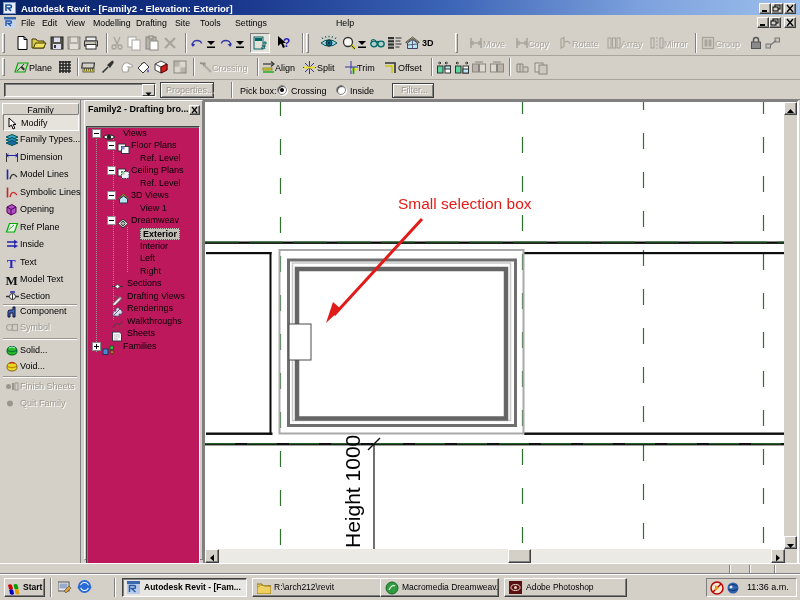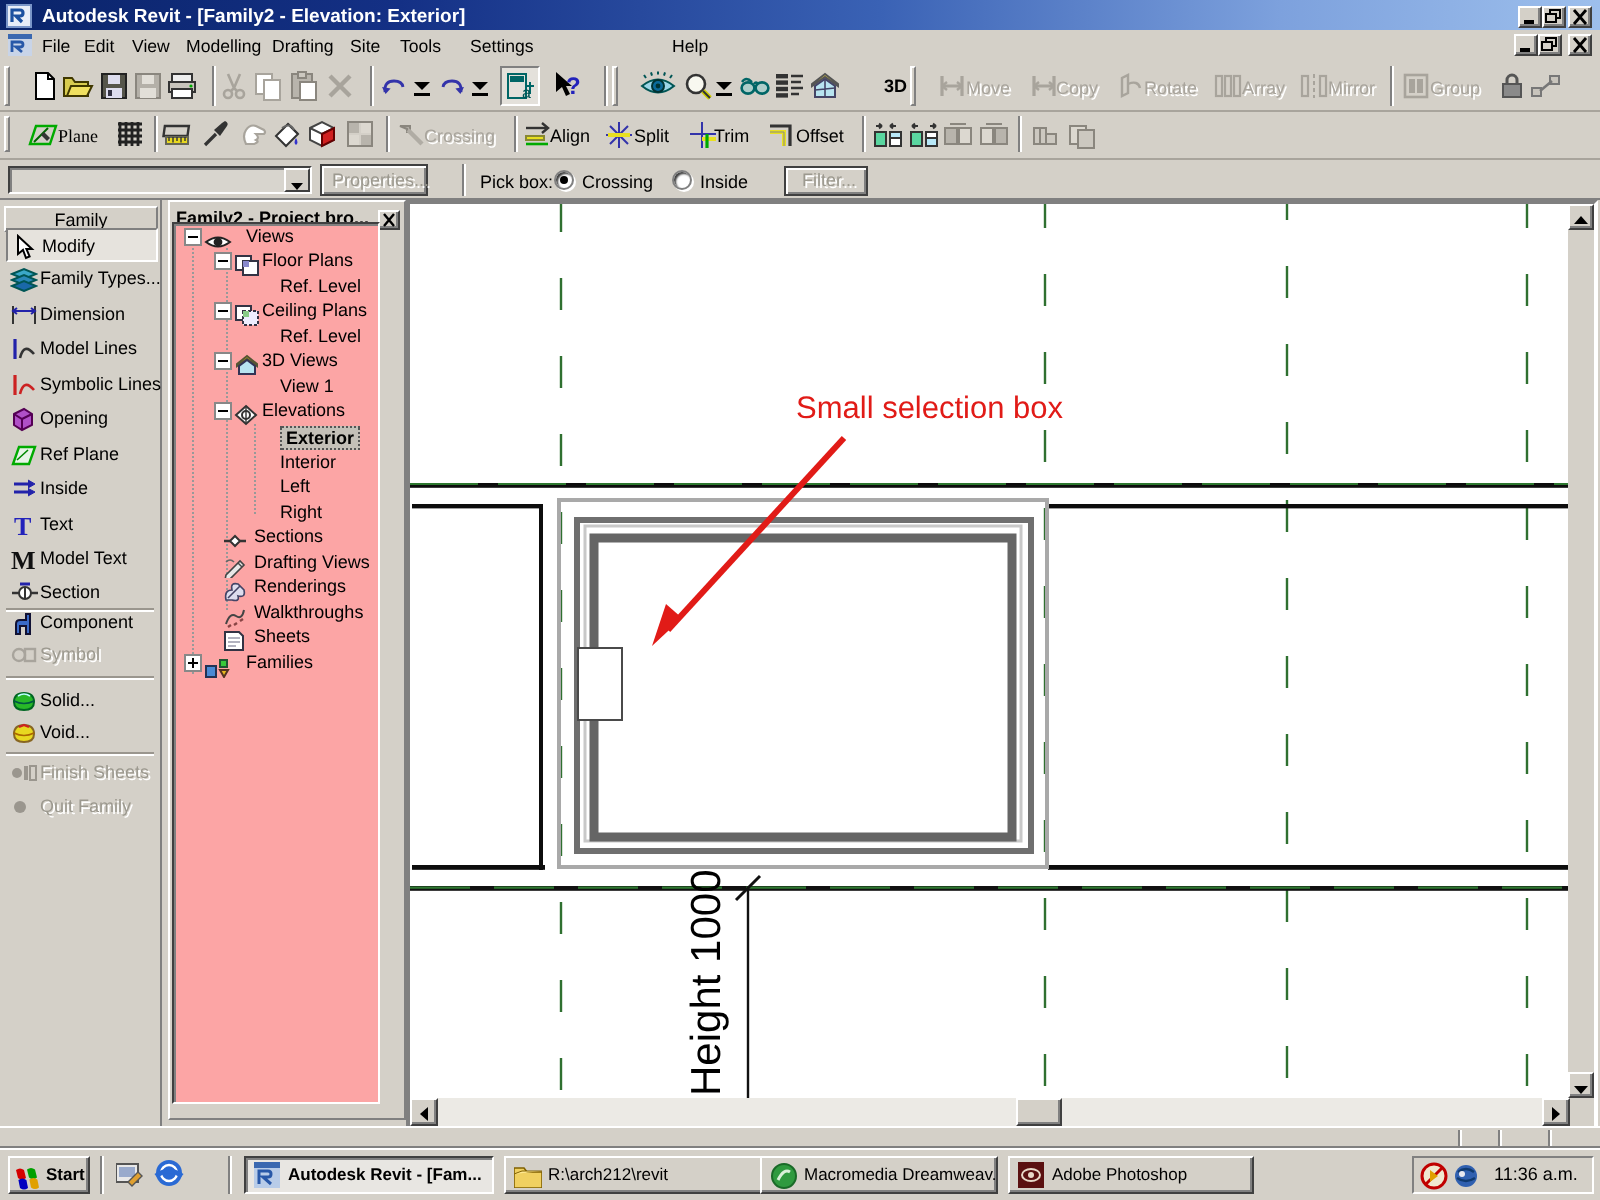--- a/index.html
+++ b/index.html
@@ -198,7 +198,7 @@
           <text x="9" y="14" font-size="8" fill="#055">a</text>
         </svg></div>
     </div>
-    <div class="abs" style="left:422px;top:38px;font-size:9px;color:#000;font-weight:bold;margin-left:20px;">3D</div>
+    <div class="abs" style="left:422px;top:38px;font-size:9px;color:#000;font-weight:bold;">3D</div>
     <div class="ic" style="left:469px;top:36px;"><svg width="14" height="14" viewBox="0 0 14 14">
         <path d="M2 2 L2 12 M12 2 L12 12 M2 7 L12 7" stroke="#a8a49c" stroke-width="1.6" fill="none"></path>
         <path d="M2 7 l2.5 -2 M2 7 l2.5 2 M12 7 l-2.5 -2 M12 7 l-2.5 2" stroke="#a8a49c" stroke-width="1.2" fill="none"></path>

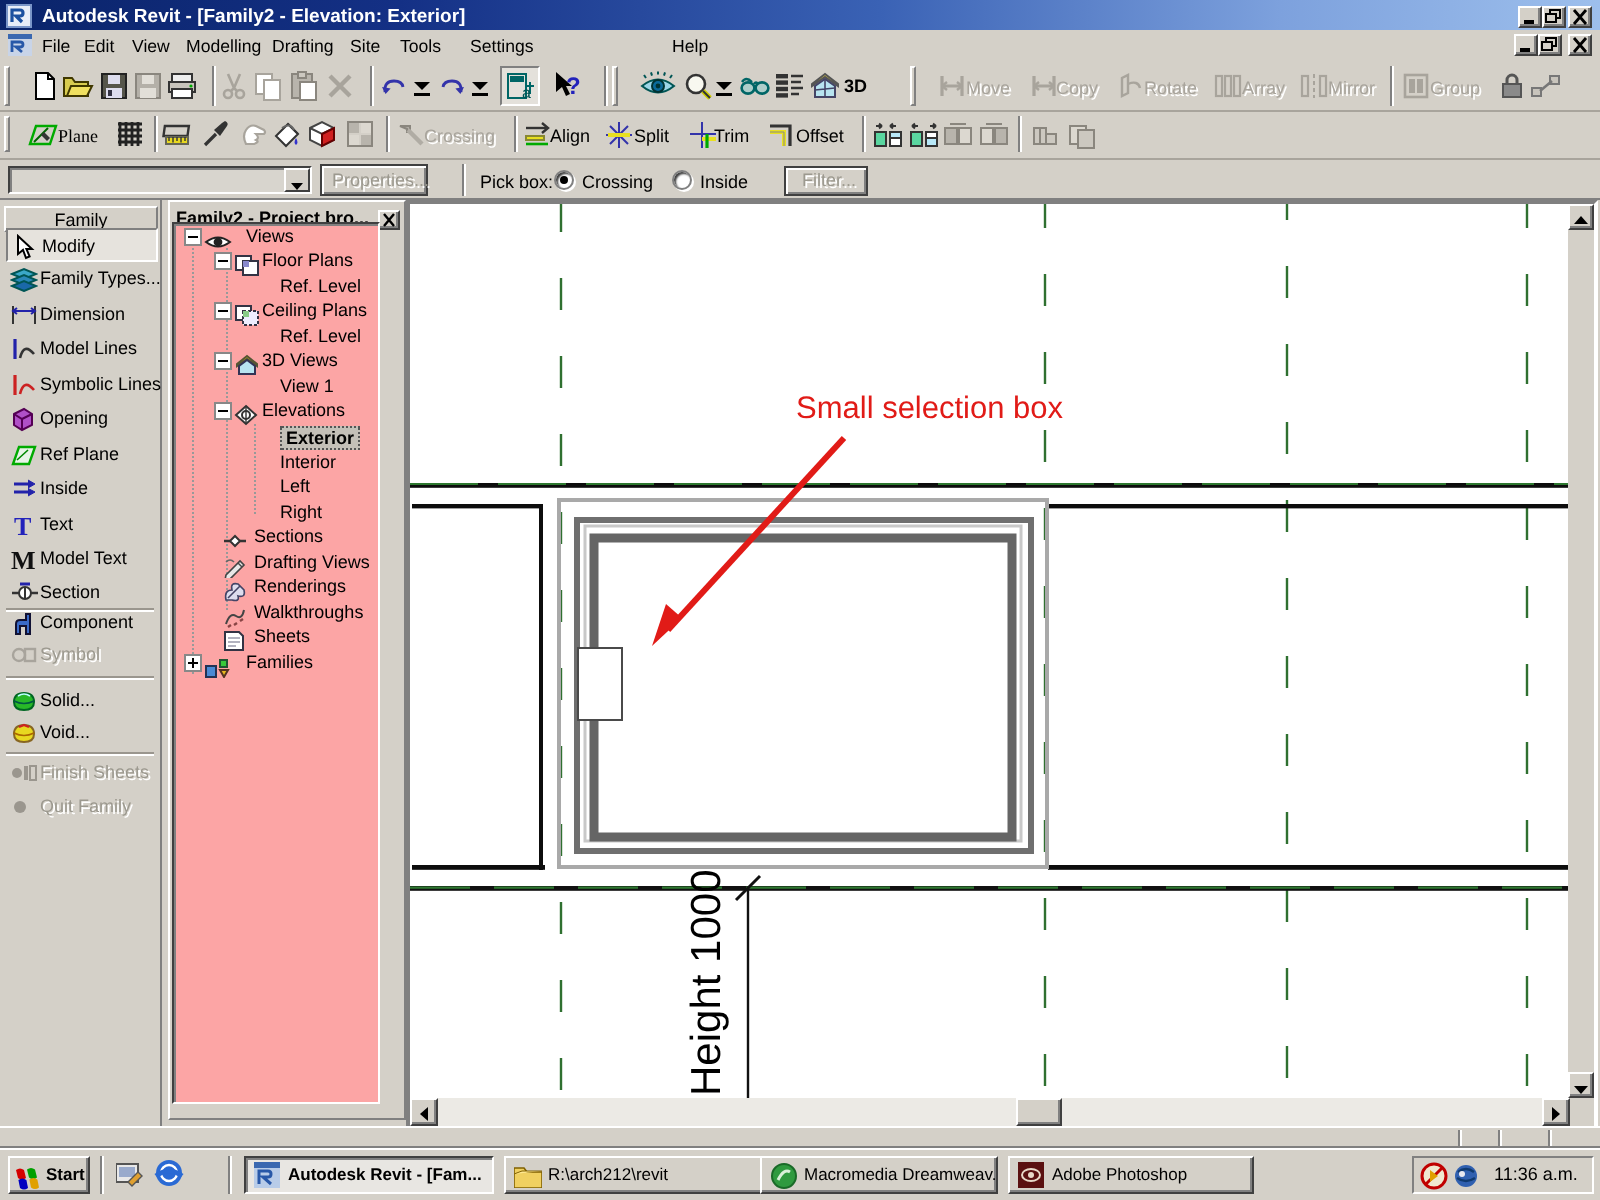--- a/index.html
+++ b/index.html
@@ -247,7 +247,7 @@
         <path d="M4 11 L11 4" stroke="#060" stroke-width="1"></path>
         <path d="M9 6 L12 9 L10.5 10.5 L7.5 7.5 Z" fill="#333"></path>
       </svg></div>
-    <div class="blab" style="left:29px;top:63px;font-family:Liberation Serif, serif;">Plane</div>
+    <div class="blab" style="left:29px;top:63px;">Plane</div>
     <div class="ic" style="left:57px;top:59px;"><svg width="16" height="16" viewBox="0 0 16 16">
         <path d="M2 3 h12 M2 6 h12 M2 9 h12 M2 12 h12 M3 2 v12 M6 2 v12 M9 2 v12 M12 2 v12" stroke="#222" stroke-width="1.4"></path>
       </svg></div>

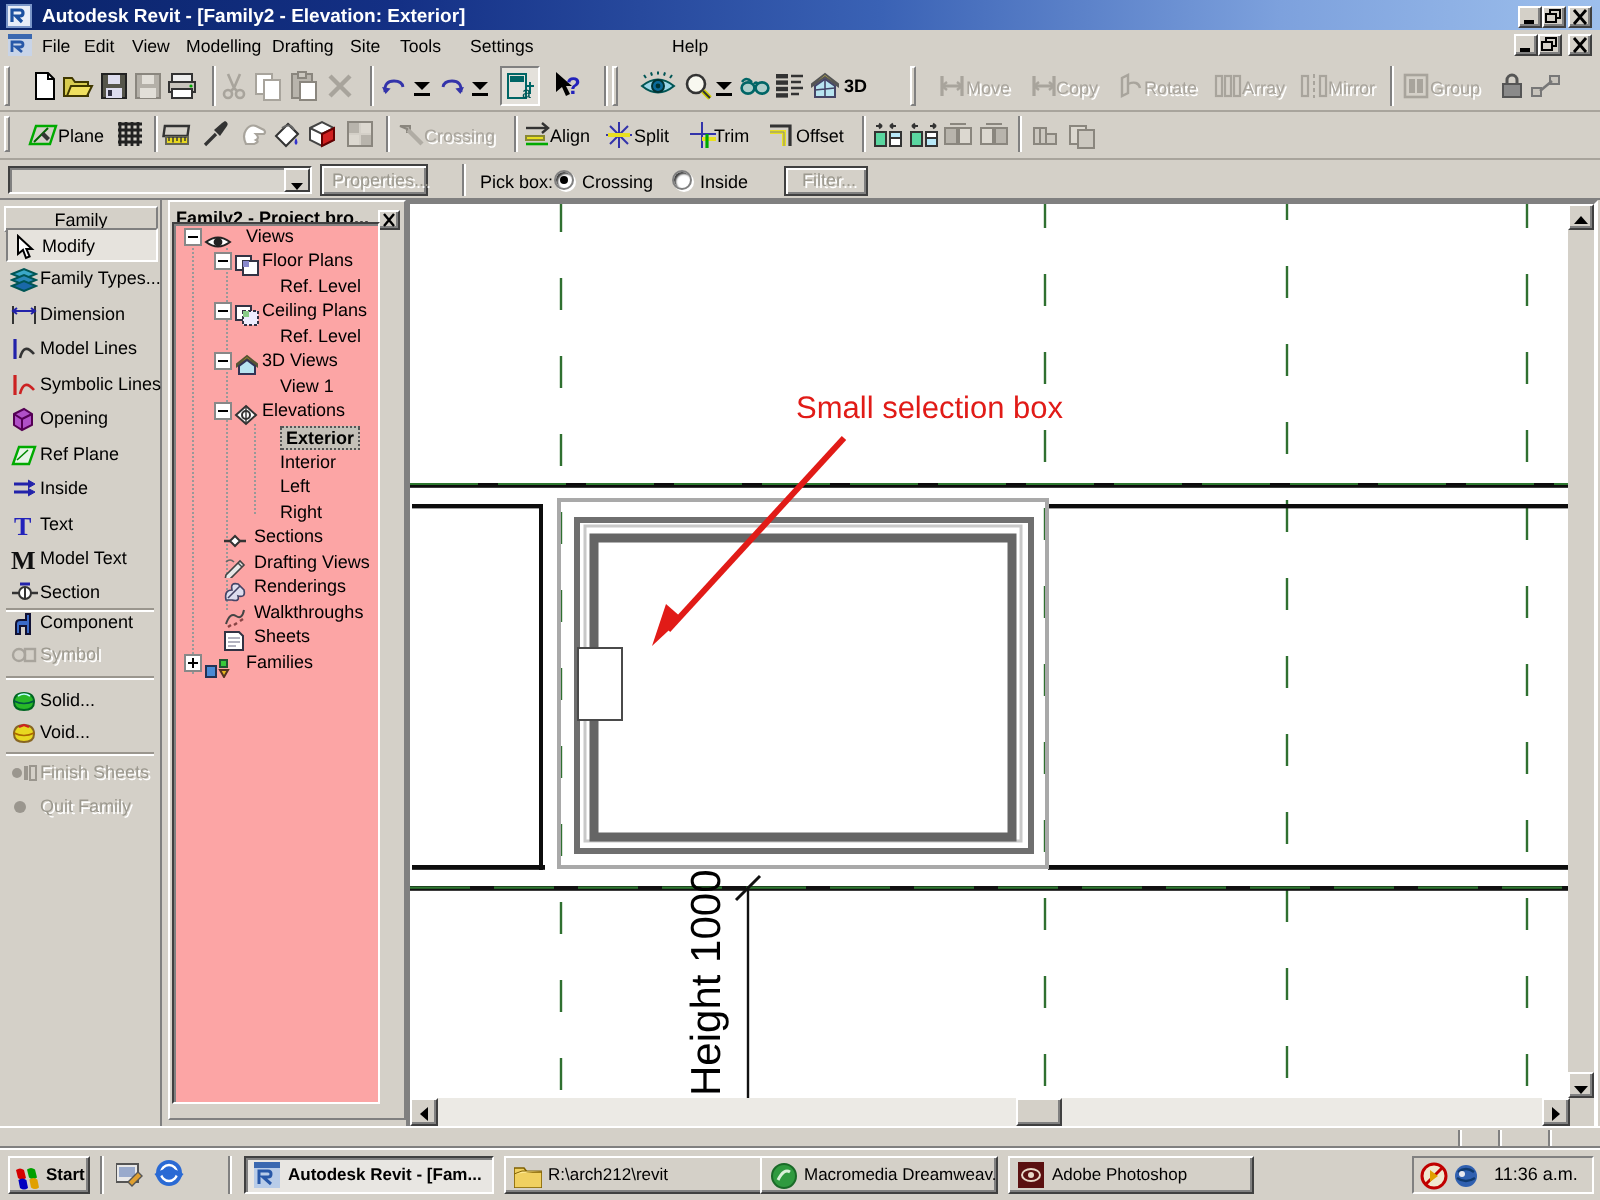--- a/index.html
+++ b/index.html
@@ -496,7 +496,7 @@
   </div>
 
 <div class="abs browser"></div>
-<div class="abs bwtitle">Family2 - Project bro...</div>
+<div class="abs bwtitle">Family2 - Drafting bro...</div>
 <div class="abs wbtn" style="left:189px;top:105px;width:11px;height:10px;"><svg width="9" height="8" viewBox="0 0 9 8">
       <path d="M2 1 L7 7 M7 1 L2 7" stroke="#000" stroke-width="1.2"></path>
     </svg></div>

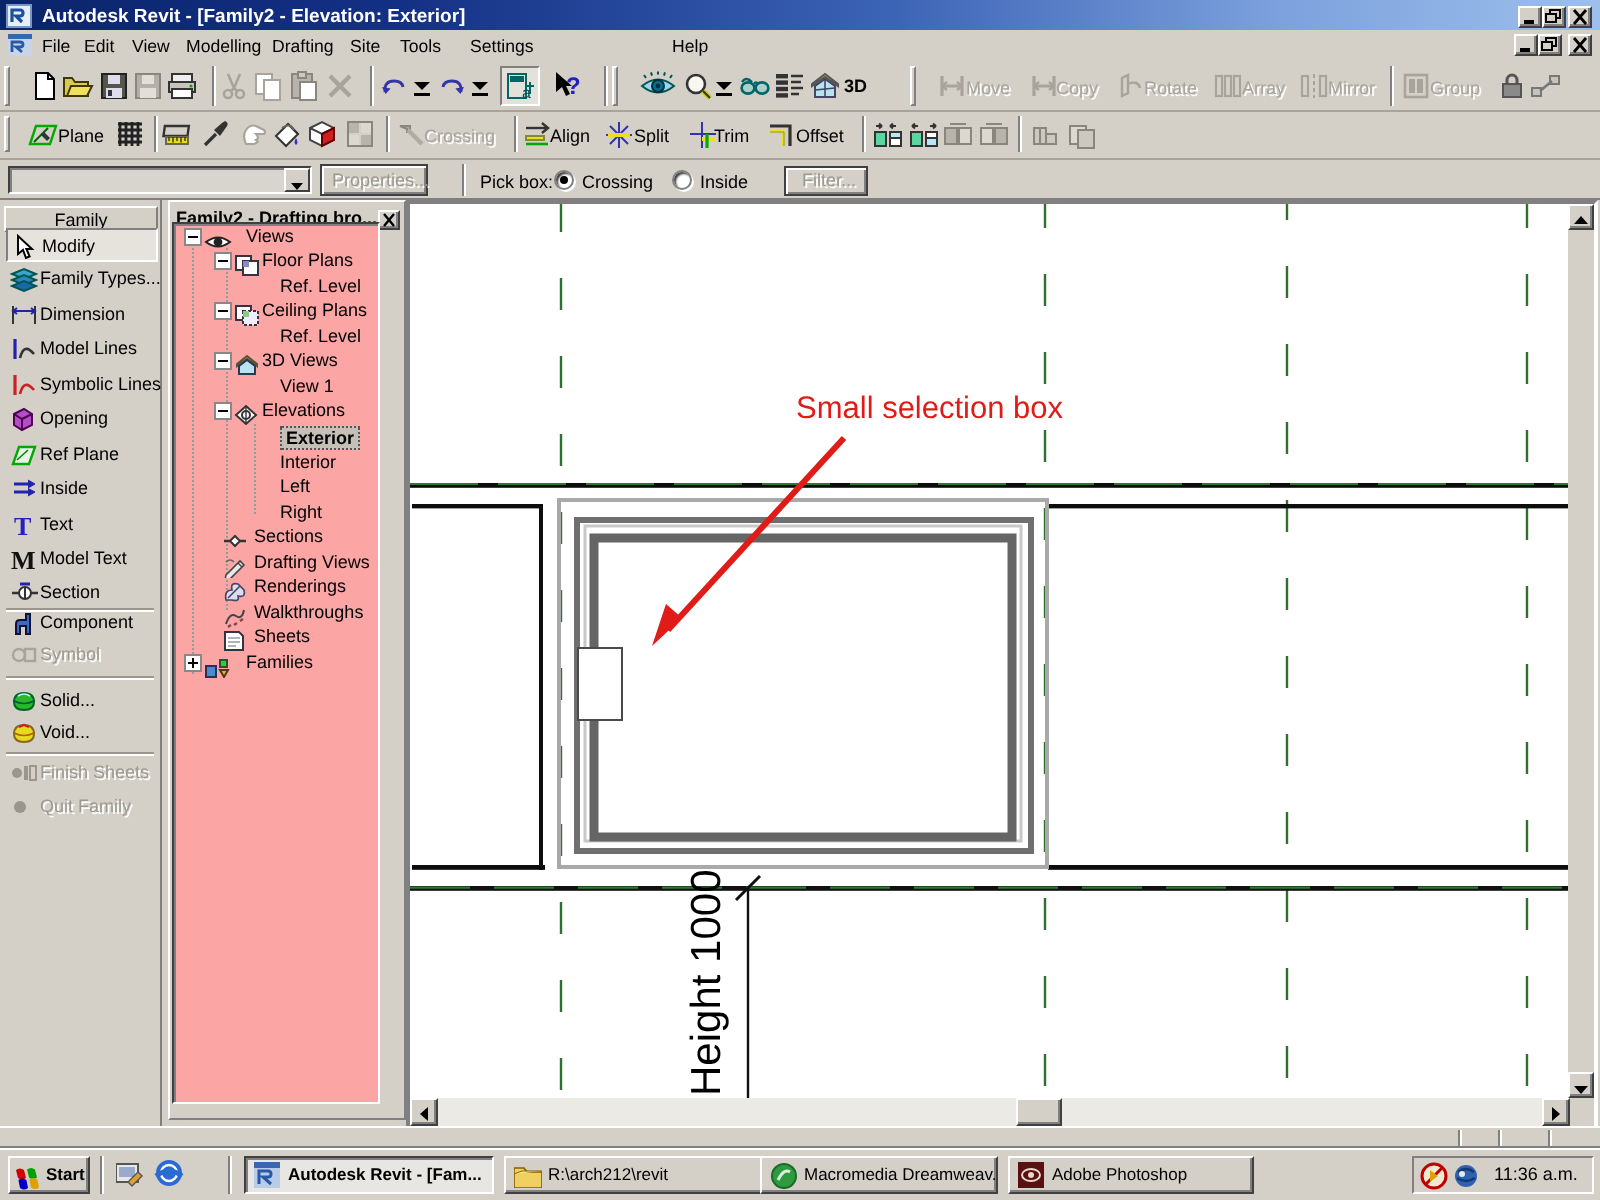--- a/index.html
+++ b/index.html
@@ -24,7 +24,7 @@
 .dbgray{color:#9c998f;text-shadow:1px 1px 0 #fff;}
 .browser{left:84px;top:100px;width:119px;height:460px;background:#d4d0c8;border:1px solid #808080;border-top-color:#fff;border-left-color:#fff;}
 .bwtitle{left:86px;top:103px;width:114px;height:13px;background:#d4d0c8;font-size:9px;font-weight:bold;line-height:13px;padding-left:2px;white-space:nowrap;overflow:hidden;}
-.tree{left:86px;top:111px;width:104px;height:441px;background:#fca5a5;border:1px solid #404040;border-right-color:#fff;border-bottom-color:#fff;box-shadow:inset 1px 1px 0 #808080;overflow:hidden;}
+.tree{left:86px;top:126px;width:114px;height:441px;background:#be185d;border:1px solid #404040;border-right-color:#fff;border-bottom-color:#fff;box-shadow:inset 1px 1px 0 #808080;overflow:hidden;}
 .trow{position:absolute;font-size:9px;white-space:nowrap;color:#000;}
 .canvas{left:203px;top:100px;width:596px;height:465px;background:#d4d0c8;}
 .cwhite{left:205px;top:102px;width:579px;height:447px;background:#fff;}

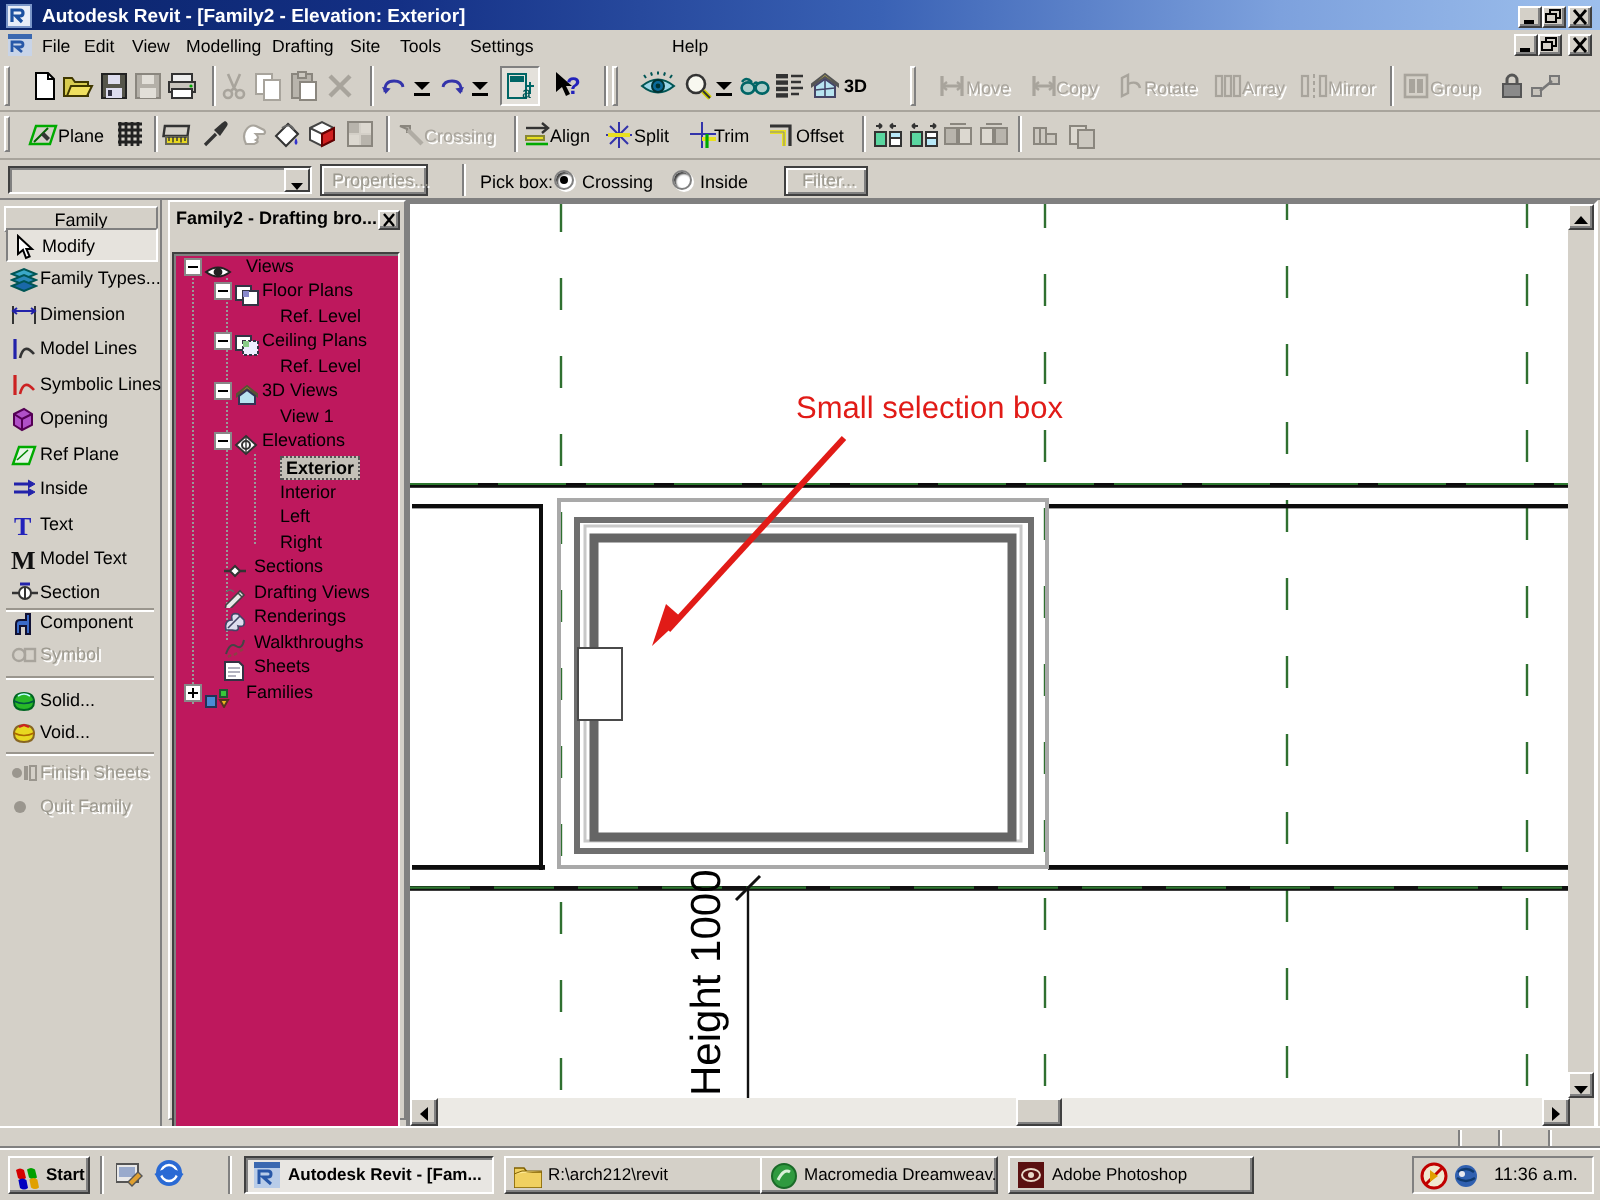--- a/index.html
+++ b/index.html
@@ -537,7 +537,7 @@
     <div style="position:absolute;left:20px;top:64px;width:9px;height:9px;background:#fff;border:1px solid #888;"></div>
     <div style="position:absolute;left:22px;top:68px;width:5px;height:1px;background:#000;"></div>
     <div class="trow" style="left:53px;top:76px;">View 1</div>
-    <div class="trow" style="left:44px;top:88px;">Elevations</div>
+    <div class="trow" style="left:44px;top:88px;">Dreamweav</div>
     <div style="position:absolute;left:30px;top:88px;"><svg width="12" height="11" viewBox="0 0 12 11">
         <path d="M6 1 L11 5.5 L6 10 L1 5.5 Z" fill="#fff" stroke="#333"></path>
         <circle cx="6" cy="5.5" r="2" fill="#fff" stroke="#333"></circle>

